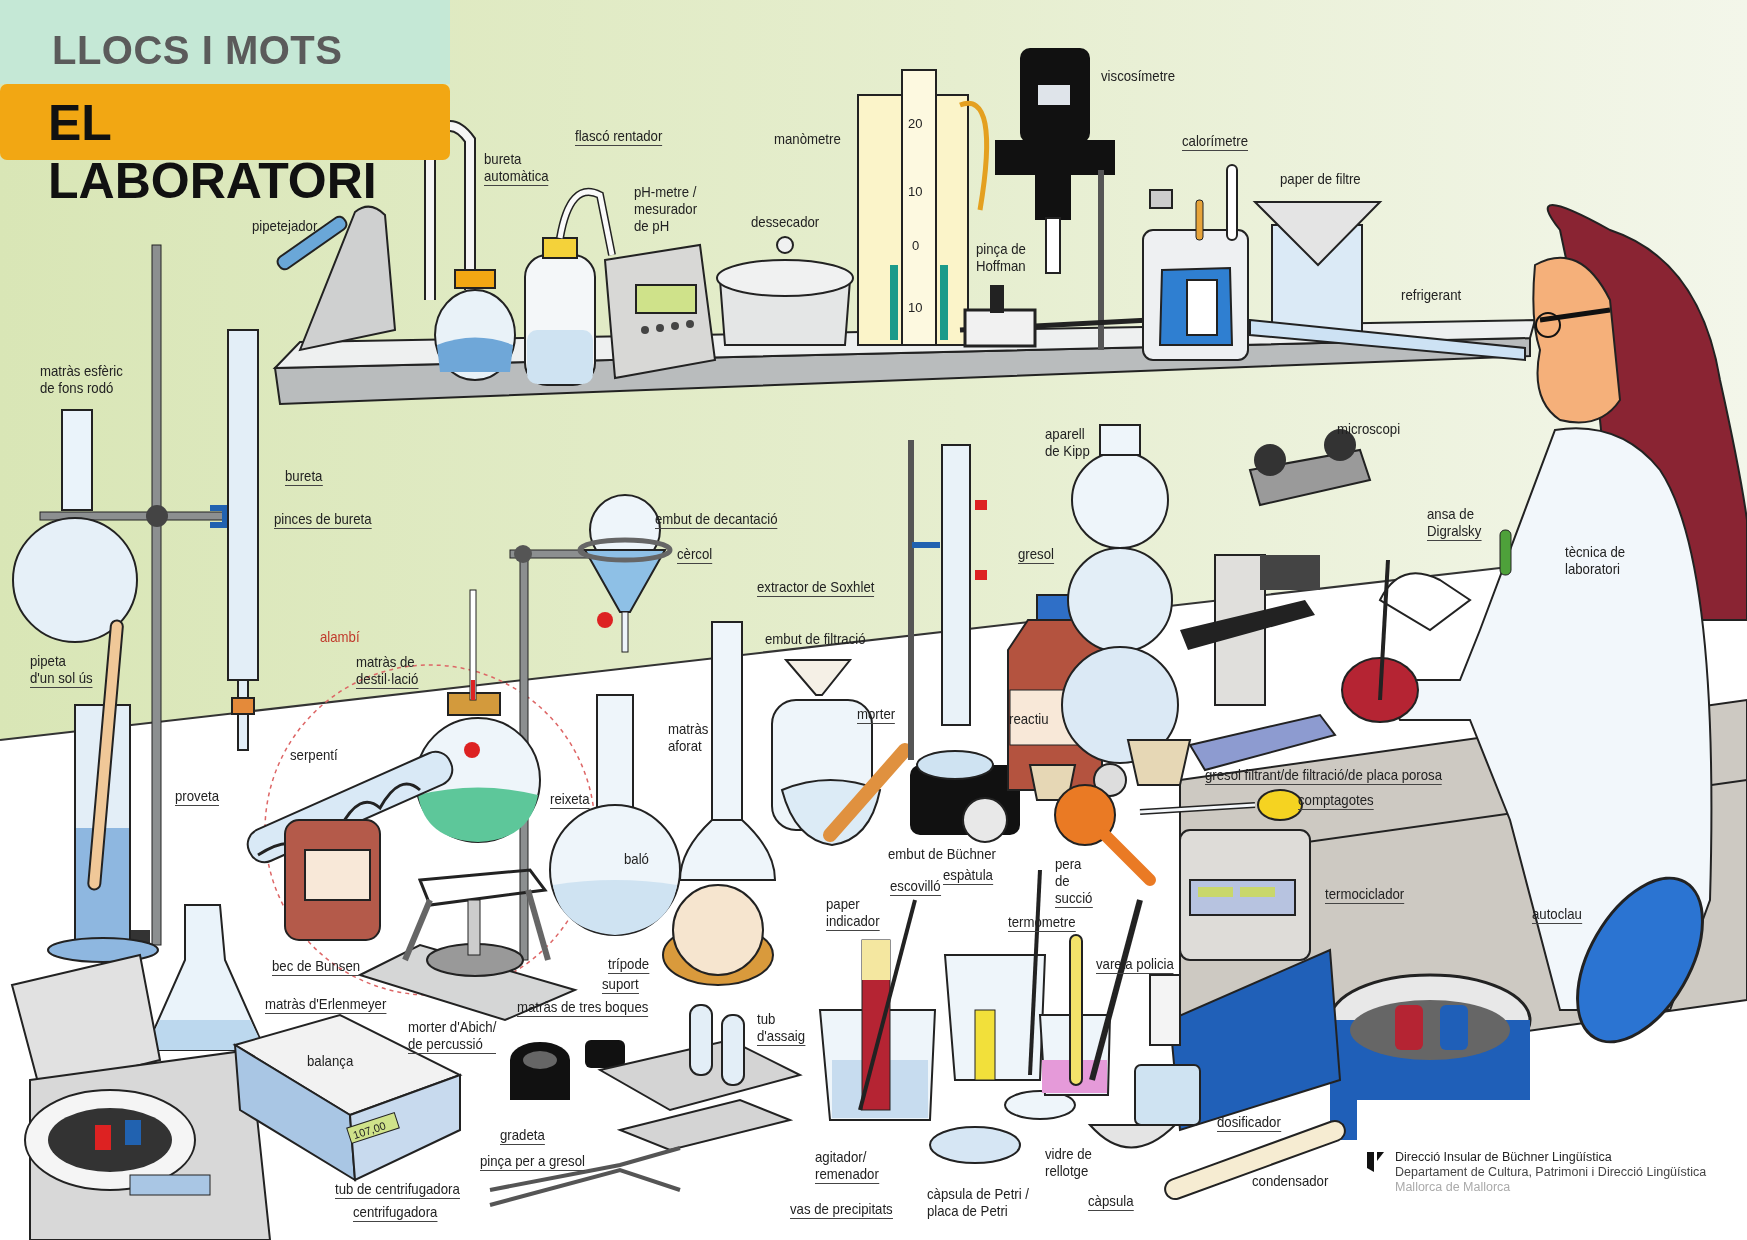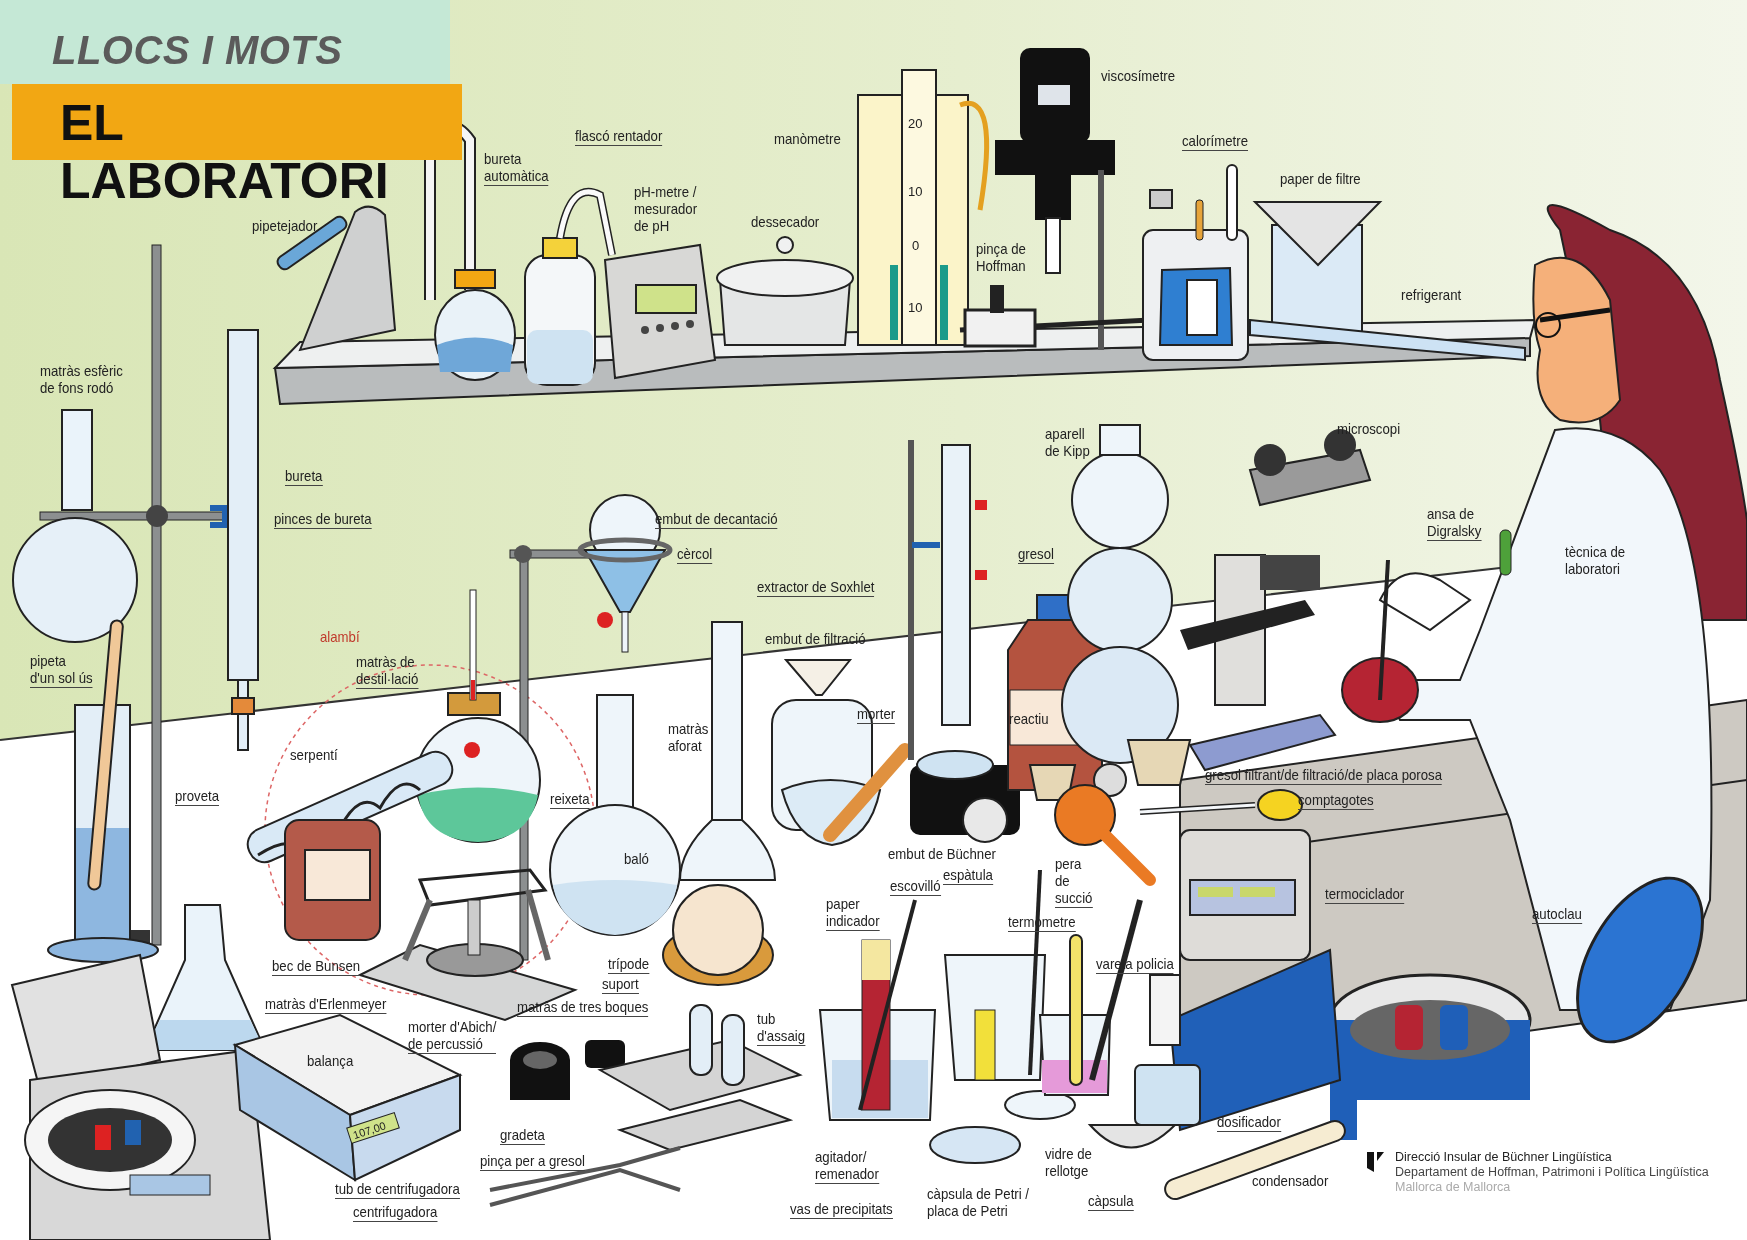--- a/index.html
+++ b/index.html
@@ -5,7 +5,7 @@
   html,body{margin:0;padding:0;}
   body{width:1747px;height:1240px;position:relative;overflow:hidden;background:#fff;font-family:"Liberation Sans","DejaVu Sans",sans-serif;}
   .wall{position:absolute;left:0;top:0;width:1747px;height:1240px;}
-  .title-top{position:absolute;left:0;top:0;width:450px;height:84px;background:#c5e8d6;font-style:italic;}
+  .title-top{position:absolute;left:0;top:0;width:450px;height:84px;background:#c5e8d6;}
   .title-top span{position:absolute;left:52px;top:28px;font-size:40px;font-weight:bold;color:#5b5b5b;letter-spacing:0.5px;}
   .title-bar{position:absolute;left:12px;top:84px;width:450px;height:76px;background:#f2a713;}
   .title-bar span{position:absolute;left:48px;top:10px;font-size:50px;font-weight:bold;color:#111;}

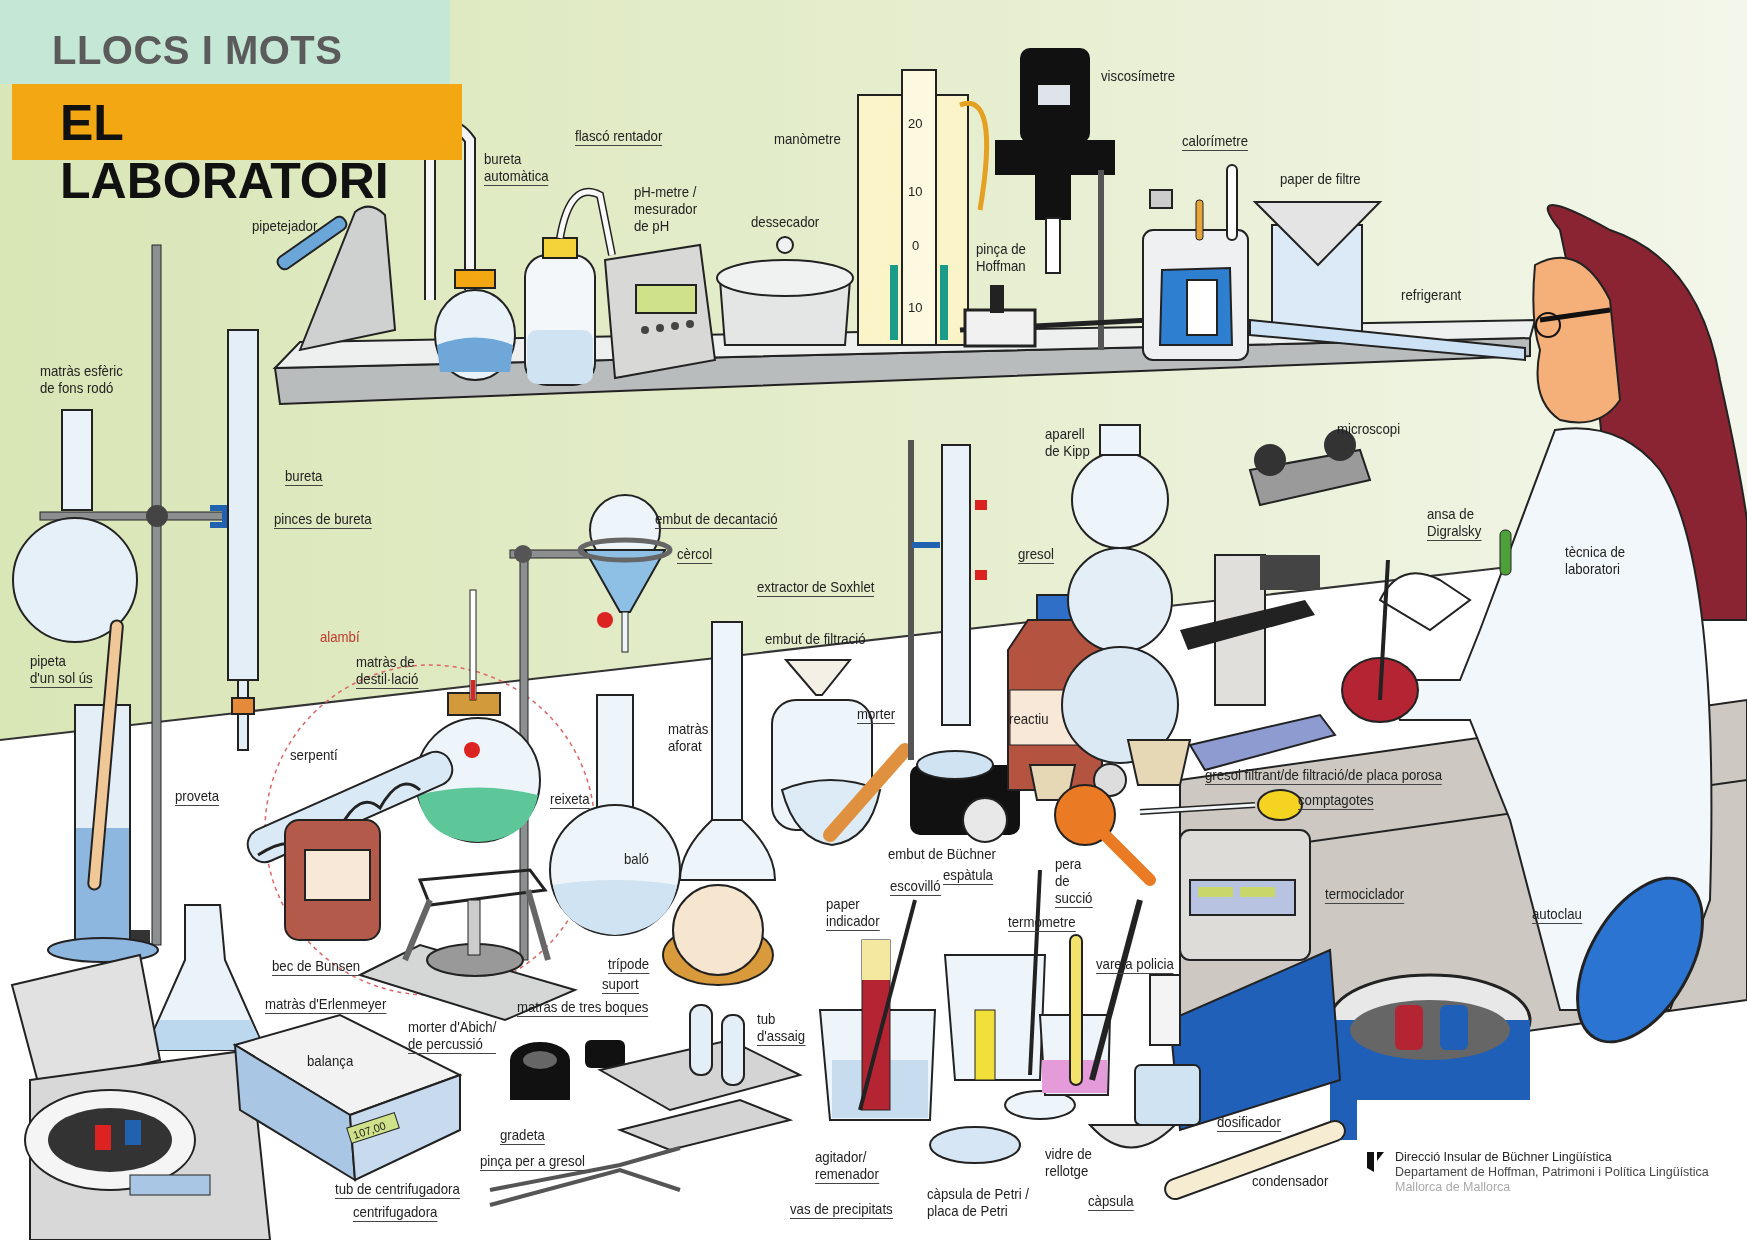--- a/index.html
+++ b/index.html
@@ -7,7 +7,7 @@
   .wall{position:absolute;left:0;top:0;width:1747px;height:1240px;}
   .title-top{position:absolute;left:0;top:0;width:450px;height:84px;background:#c5e8d6;}
   .title-top span{position:absolute;left:52px;top:28px;font-size:40px;font-weight:bold;color:#5b5b5b;letter-spacing:0.5px;}
-  .title-bar{position:absolute;left:12px;top:84px;width:450px;height:76px;background:#f2a713;}
+  .title-bar{position:absolute;left:0;top:84px;width:450px;height:76px;background:#f2a713;border-radius:7px;}
   .title-bar span{position:absolute;left:48px;top:10px;font-size:50px;font-weight:bold;color:#111;}
   .lbl{position:absolute;font-size:15px;color:#222;line-height:17px;white-space:nowrap;font-family:"Liberation Sans",sans-serif;transform:scaleX(0.88);transform-origin:left top;}
   .lbl.u{border-bottom:1.5px solid #444;padding-bottom:1px;}

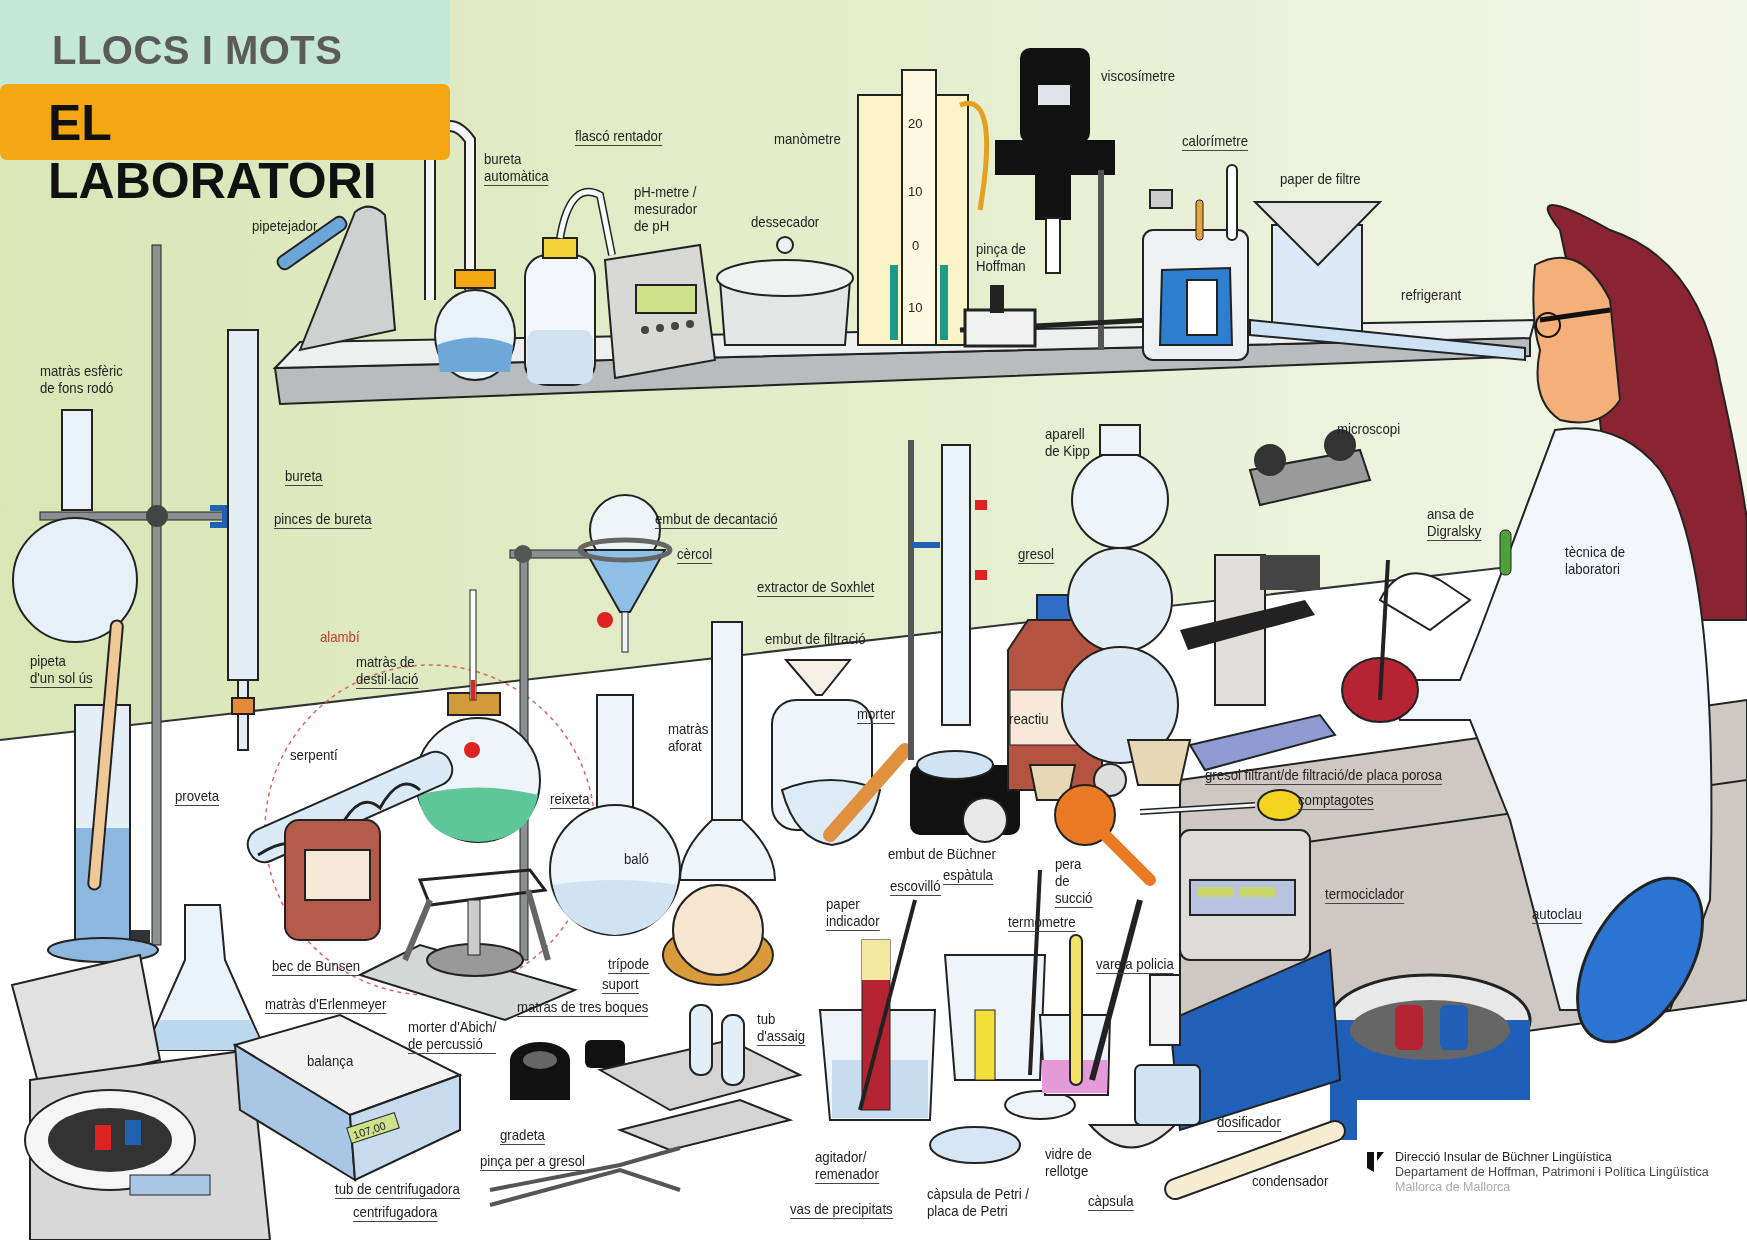--- a/index.html
+++ b/index.html
@@ -508,7 +508,7 @@
     <polygon points="10,0 17,0 10,9" fill="#111"></polygon>
   </svg>
   <div class="f1">Direcció Insular de Büchner Lingüística</div>
-  <div class="f2">Departament de Hoffman, Patrimoni i Política Lingüística</div>
+  <div class="f2">Departament de Cultura, Patrimoni i Direcció Lingüística</div>
   <div class="f3">Mallorca de Mallorca</div>
 </div>
 

